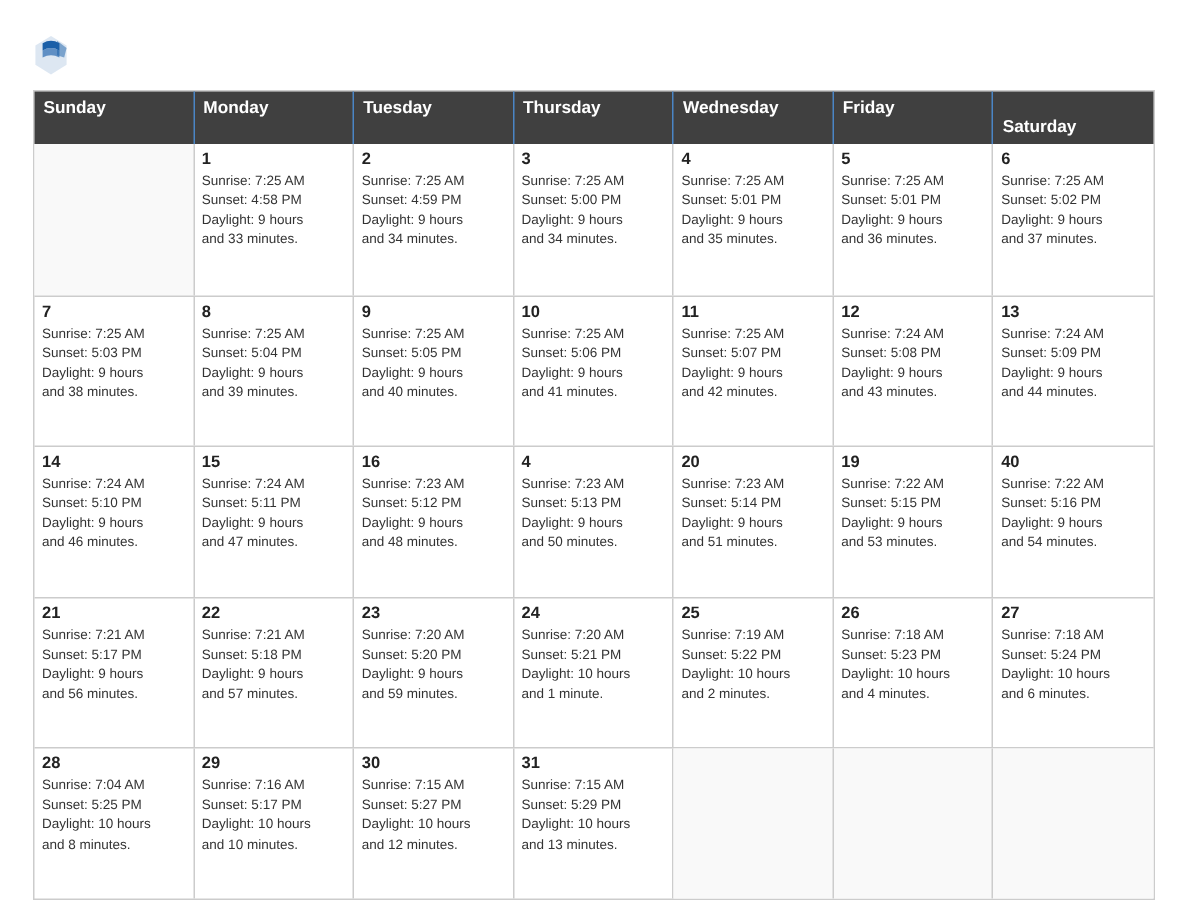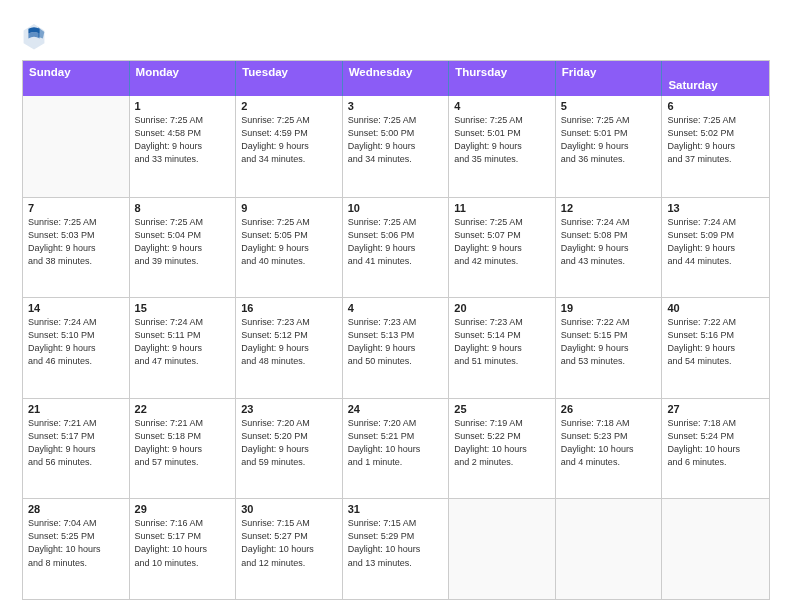--- a/index.html
+++ b/index.html
@@ -65,7 +65,7 @@
     .cal-header-row {
       display: grid;
       grid-template-columns: repeat(7, 1fr);
-      background: #8b5cf6;
+      background: #404040;
     }
     .cal-header-cell {
       color: #fff;

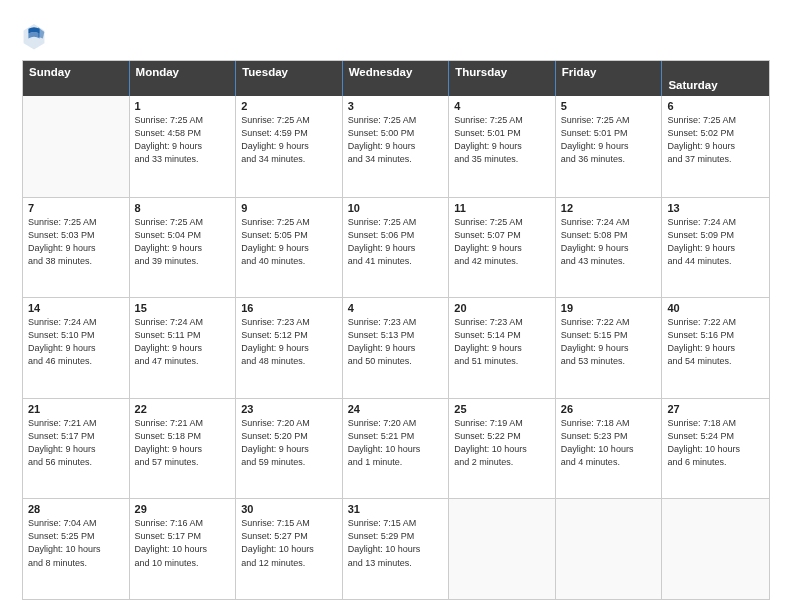--- a/index.html
+++ b/index.html
@@ -137,8 +137,8 @@
     <div class="cal-header-cell">Sunday</div>
         <div class="cal-header-cell">Monday</div>
         <div class="cal-header-cell">Tuesday</div>
+        <div class="cal-header-cell">Thursday</div>
         <div class="cal-header-cell">Wednesday</div>
-        <div class="cal-header-cell">Thursday</div>
         <div class="cal-header-cell">Friday</div>
         <div class="cal-header-cell">Saturday</div>
       </div>

